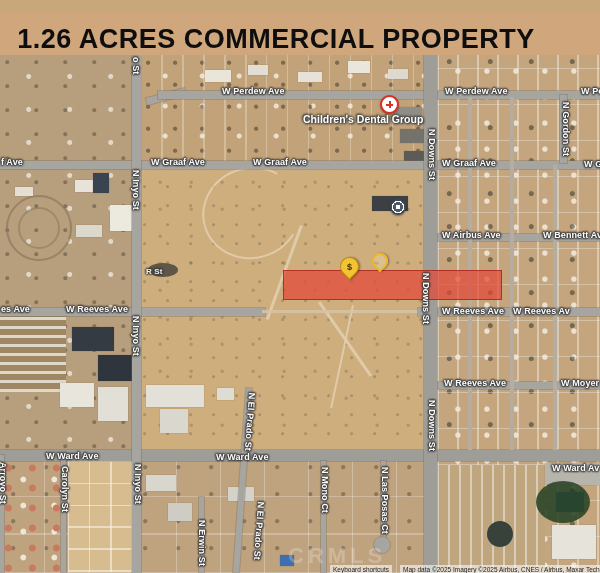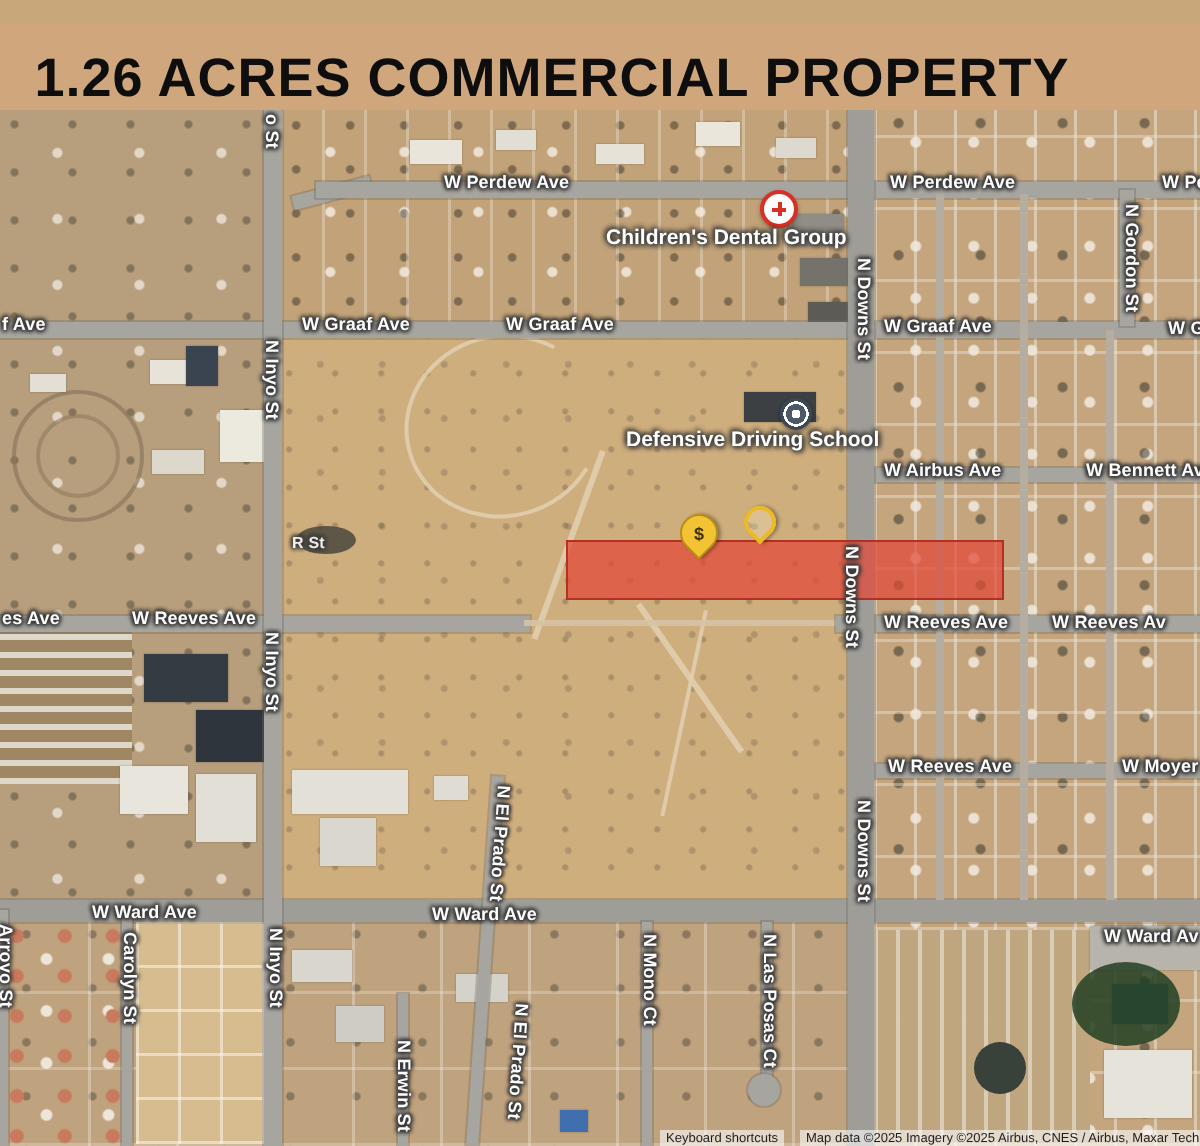--- a/index.html
+++ b/index.html
@@ -234,7 +234,6 @@
   <div id="dental-icon"></div>
   <div class="poi-label" style="left:303px;top:59px">Children's Dental Group</div>
   <div id="school-icon"></div>
-  <div class="poi-label" style="left:313px;top:160px">Defensive Driving School</div>
 
   <div class="pin" style="left:340px;top:202px">
     <span>$</span>

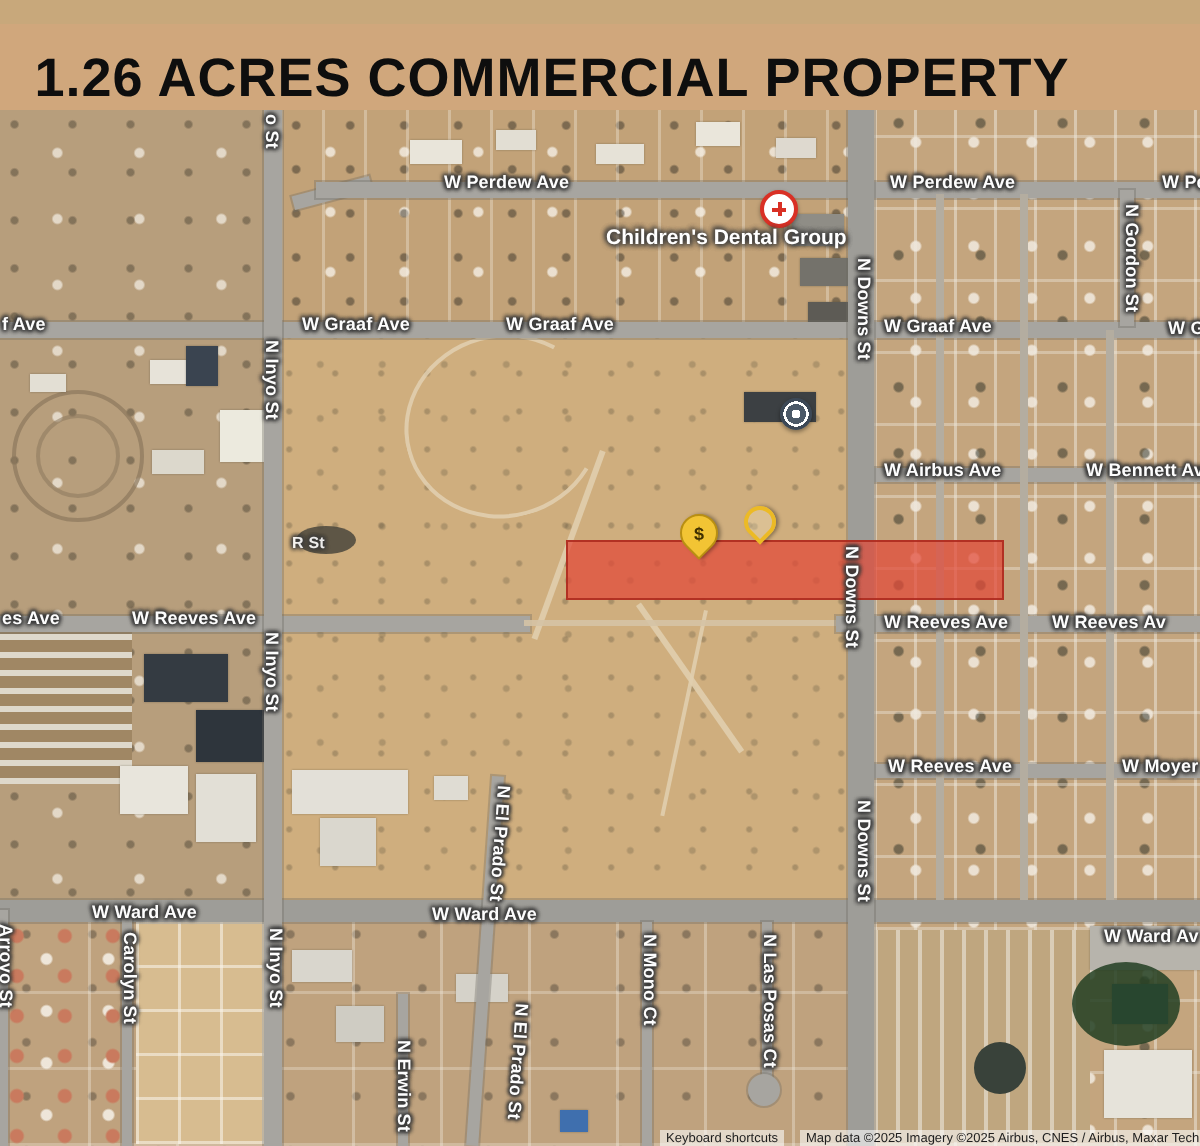--- a/index.html
+++ b/index.html
@@ -207,7 +207,7 @@
   <div class="lbl" style="left:1px;top:249px">es Ave</div>
   <div class="lbl" style="left:66px;top:249px">W Reeves Ave</div>
   <div class="lbl" style="left:442px;top:251px">W Reeves Ave</div>
-  <div class="lbl" style="left:526px;top:251px">W Reeves Av</div>
+  <div class="lbl" style="left:513px;top:251px">W Reeves Av</div>
   <div class="lbl" style="left:444px;top:323px">W Reeves Ave</div>
   <div class="lbl" style="left:561px;top:323px">W Moyer Av</div>
   <div class="lbl" style="left:46px;top:396px">W Ward Ave</div>

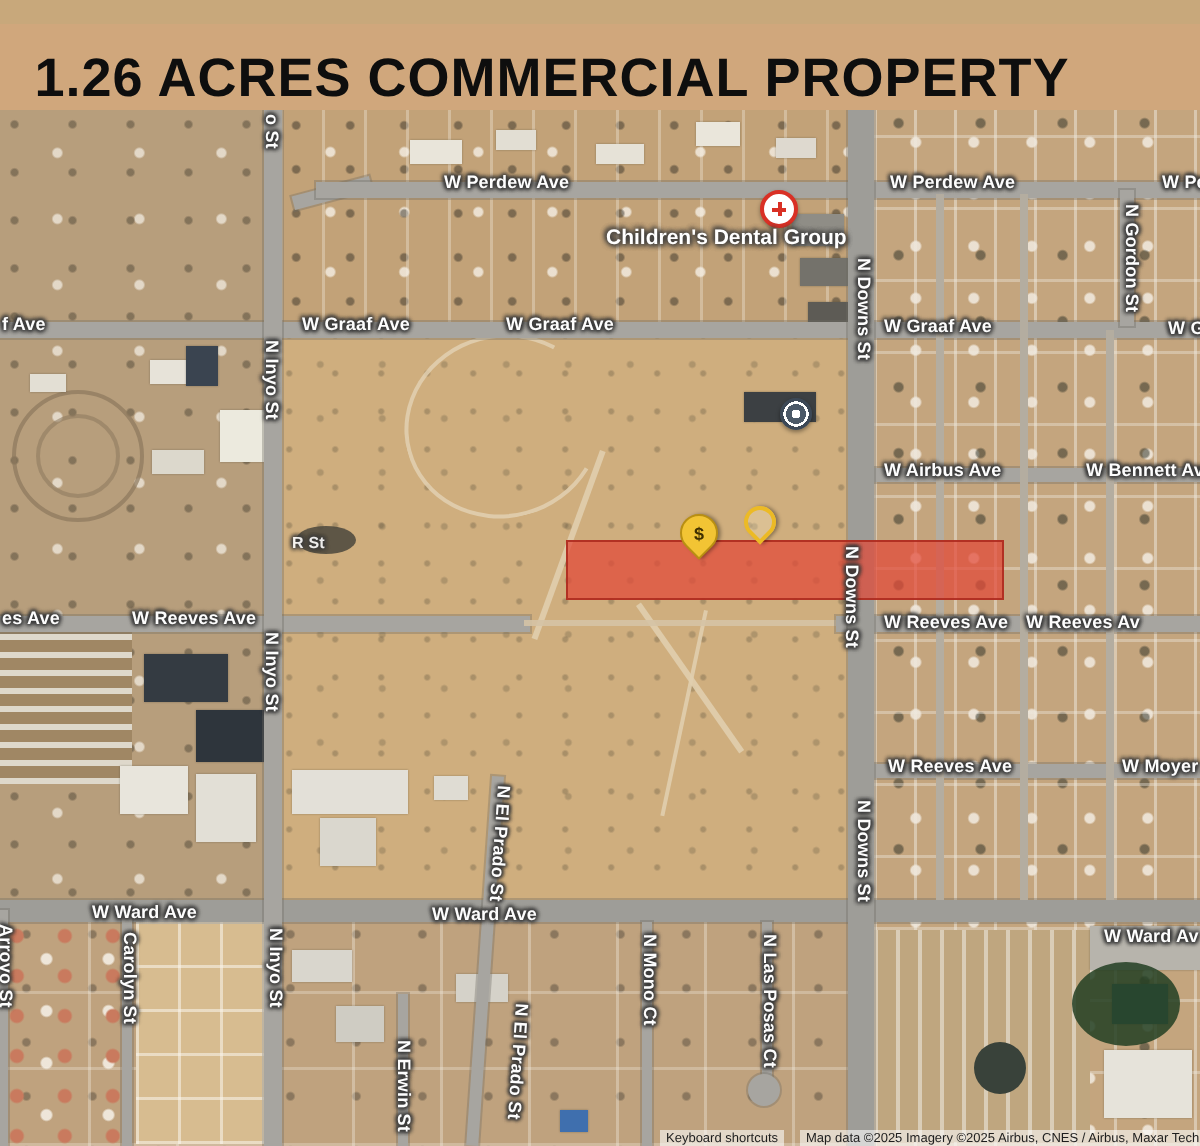--- a/index.html
+++ b/index.html
@@ -240,6 +240,7 @@
   </div>
   <div class="pin outline" style="left:372px;top:198px"></div>
 
+  <div id="wm">CRMLS</div>
   <div id="attrib">
     <span>Keyboard shortcuts</span>
     <span>Map data ©2025 Imagery ©2025 Airbus, CNES / Airbus, Maxar Technologies</span>

